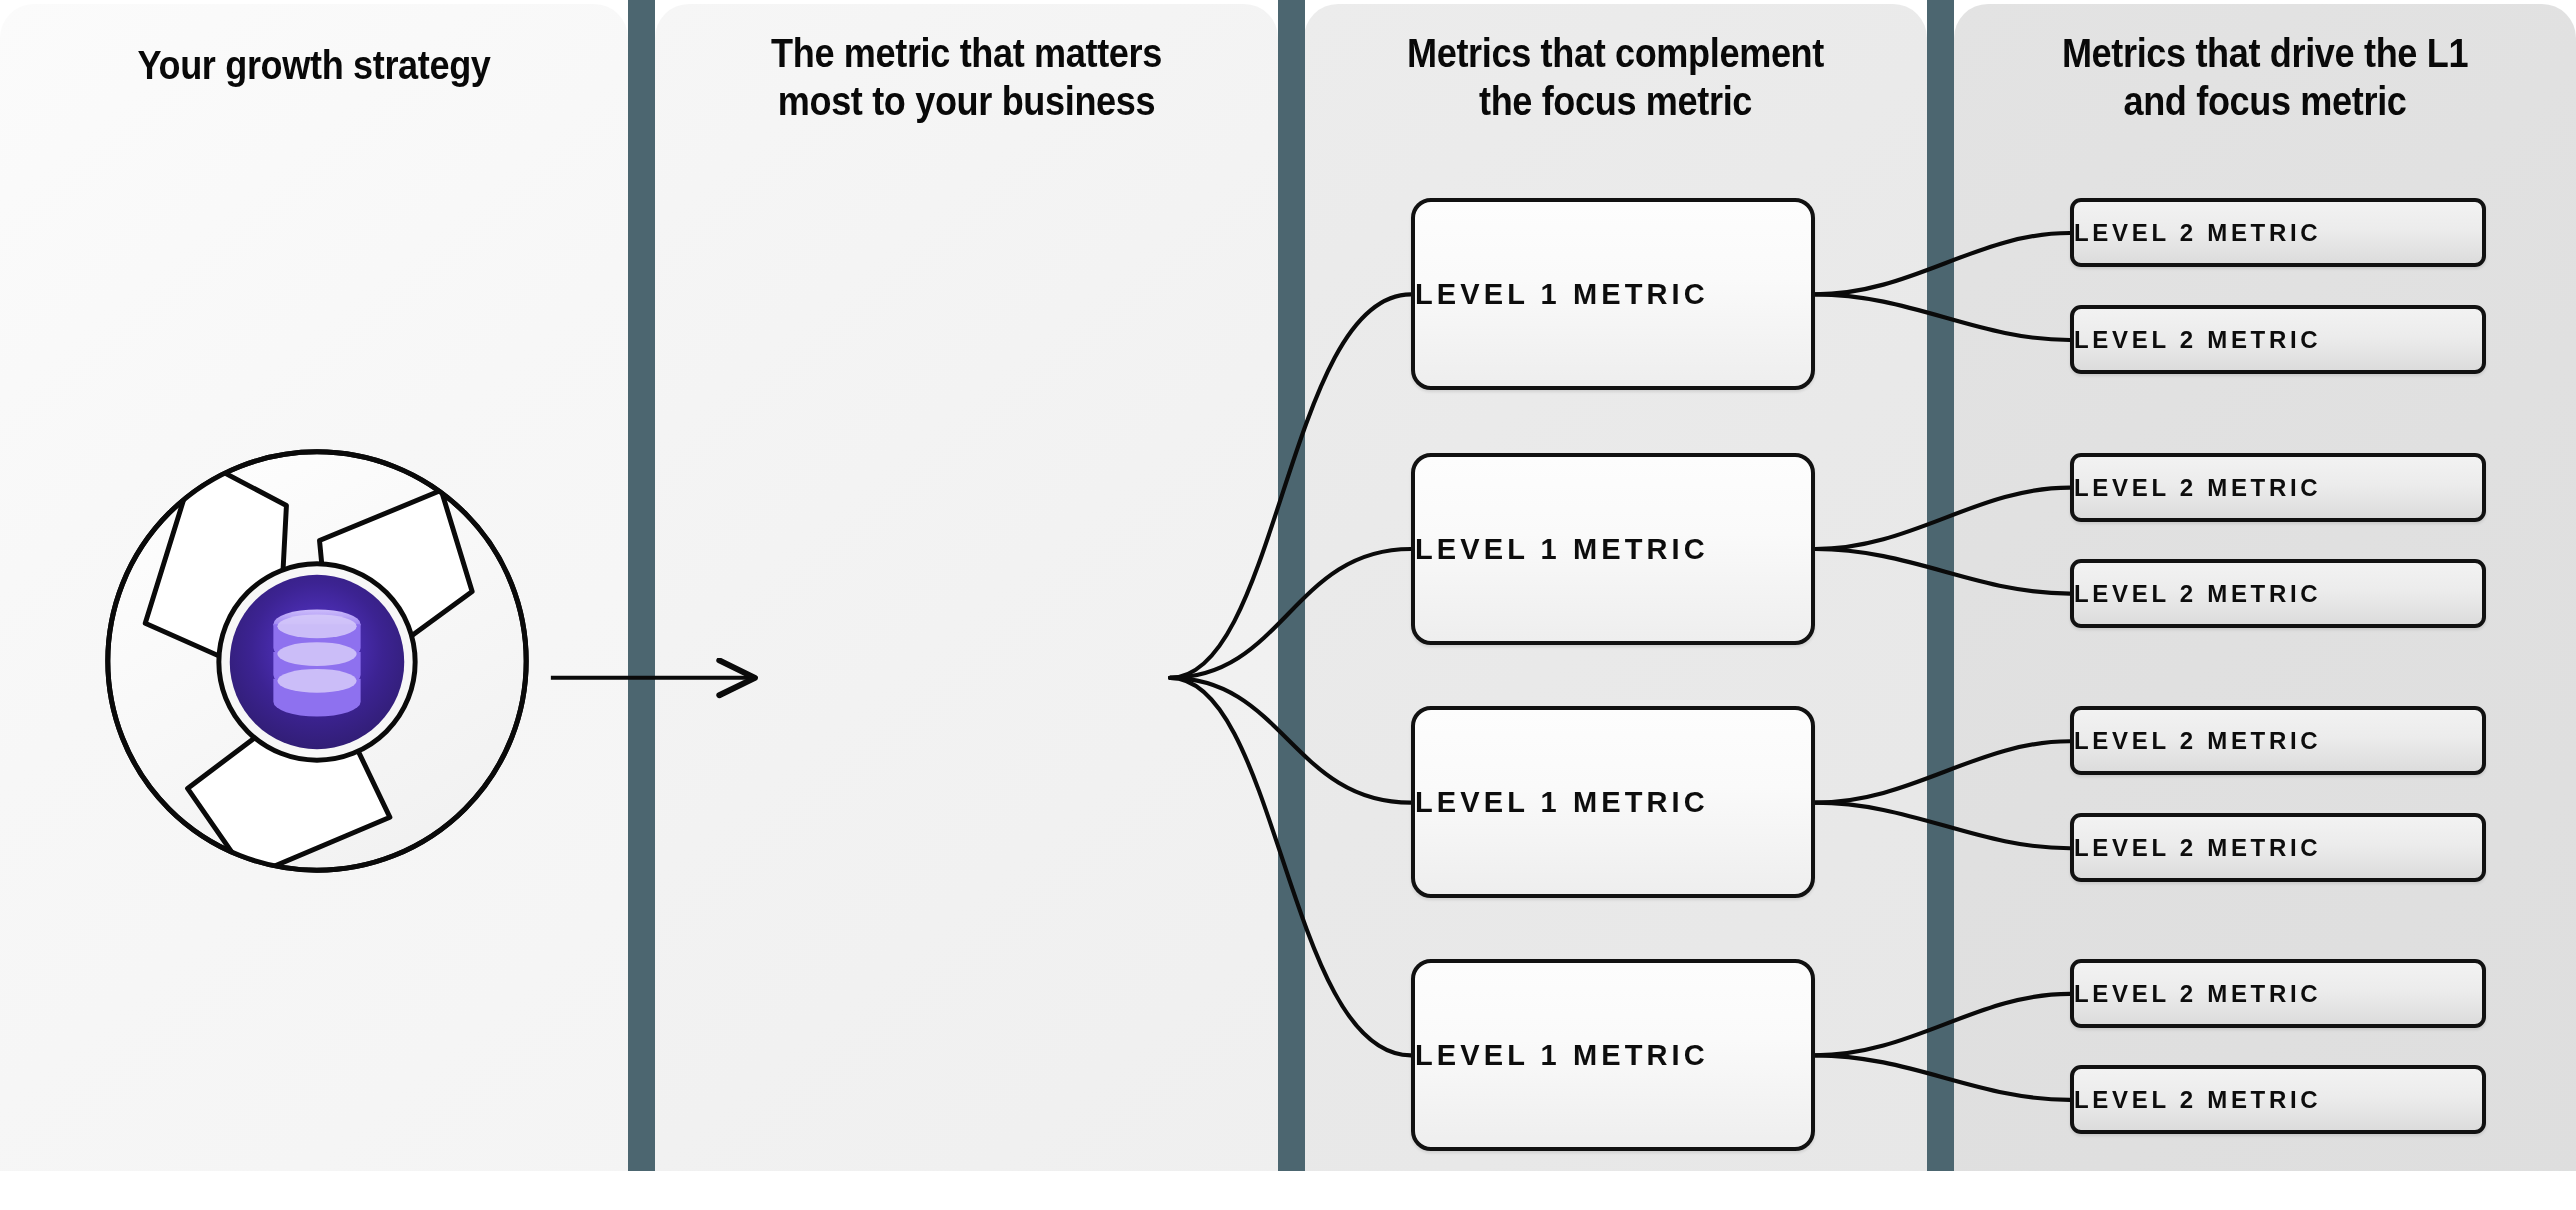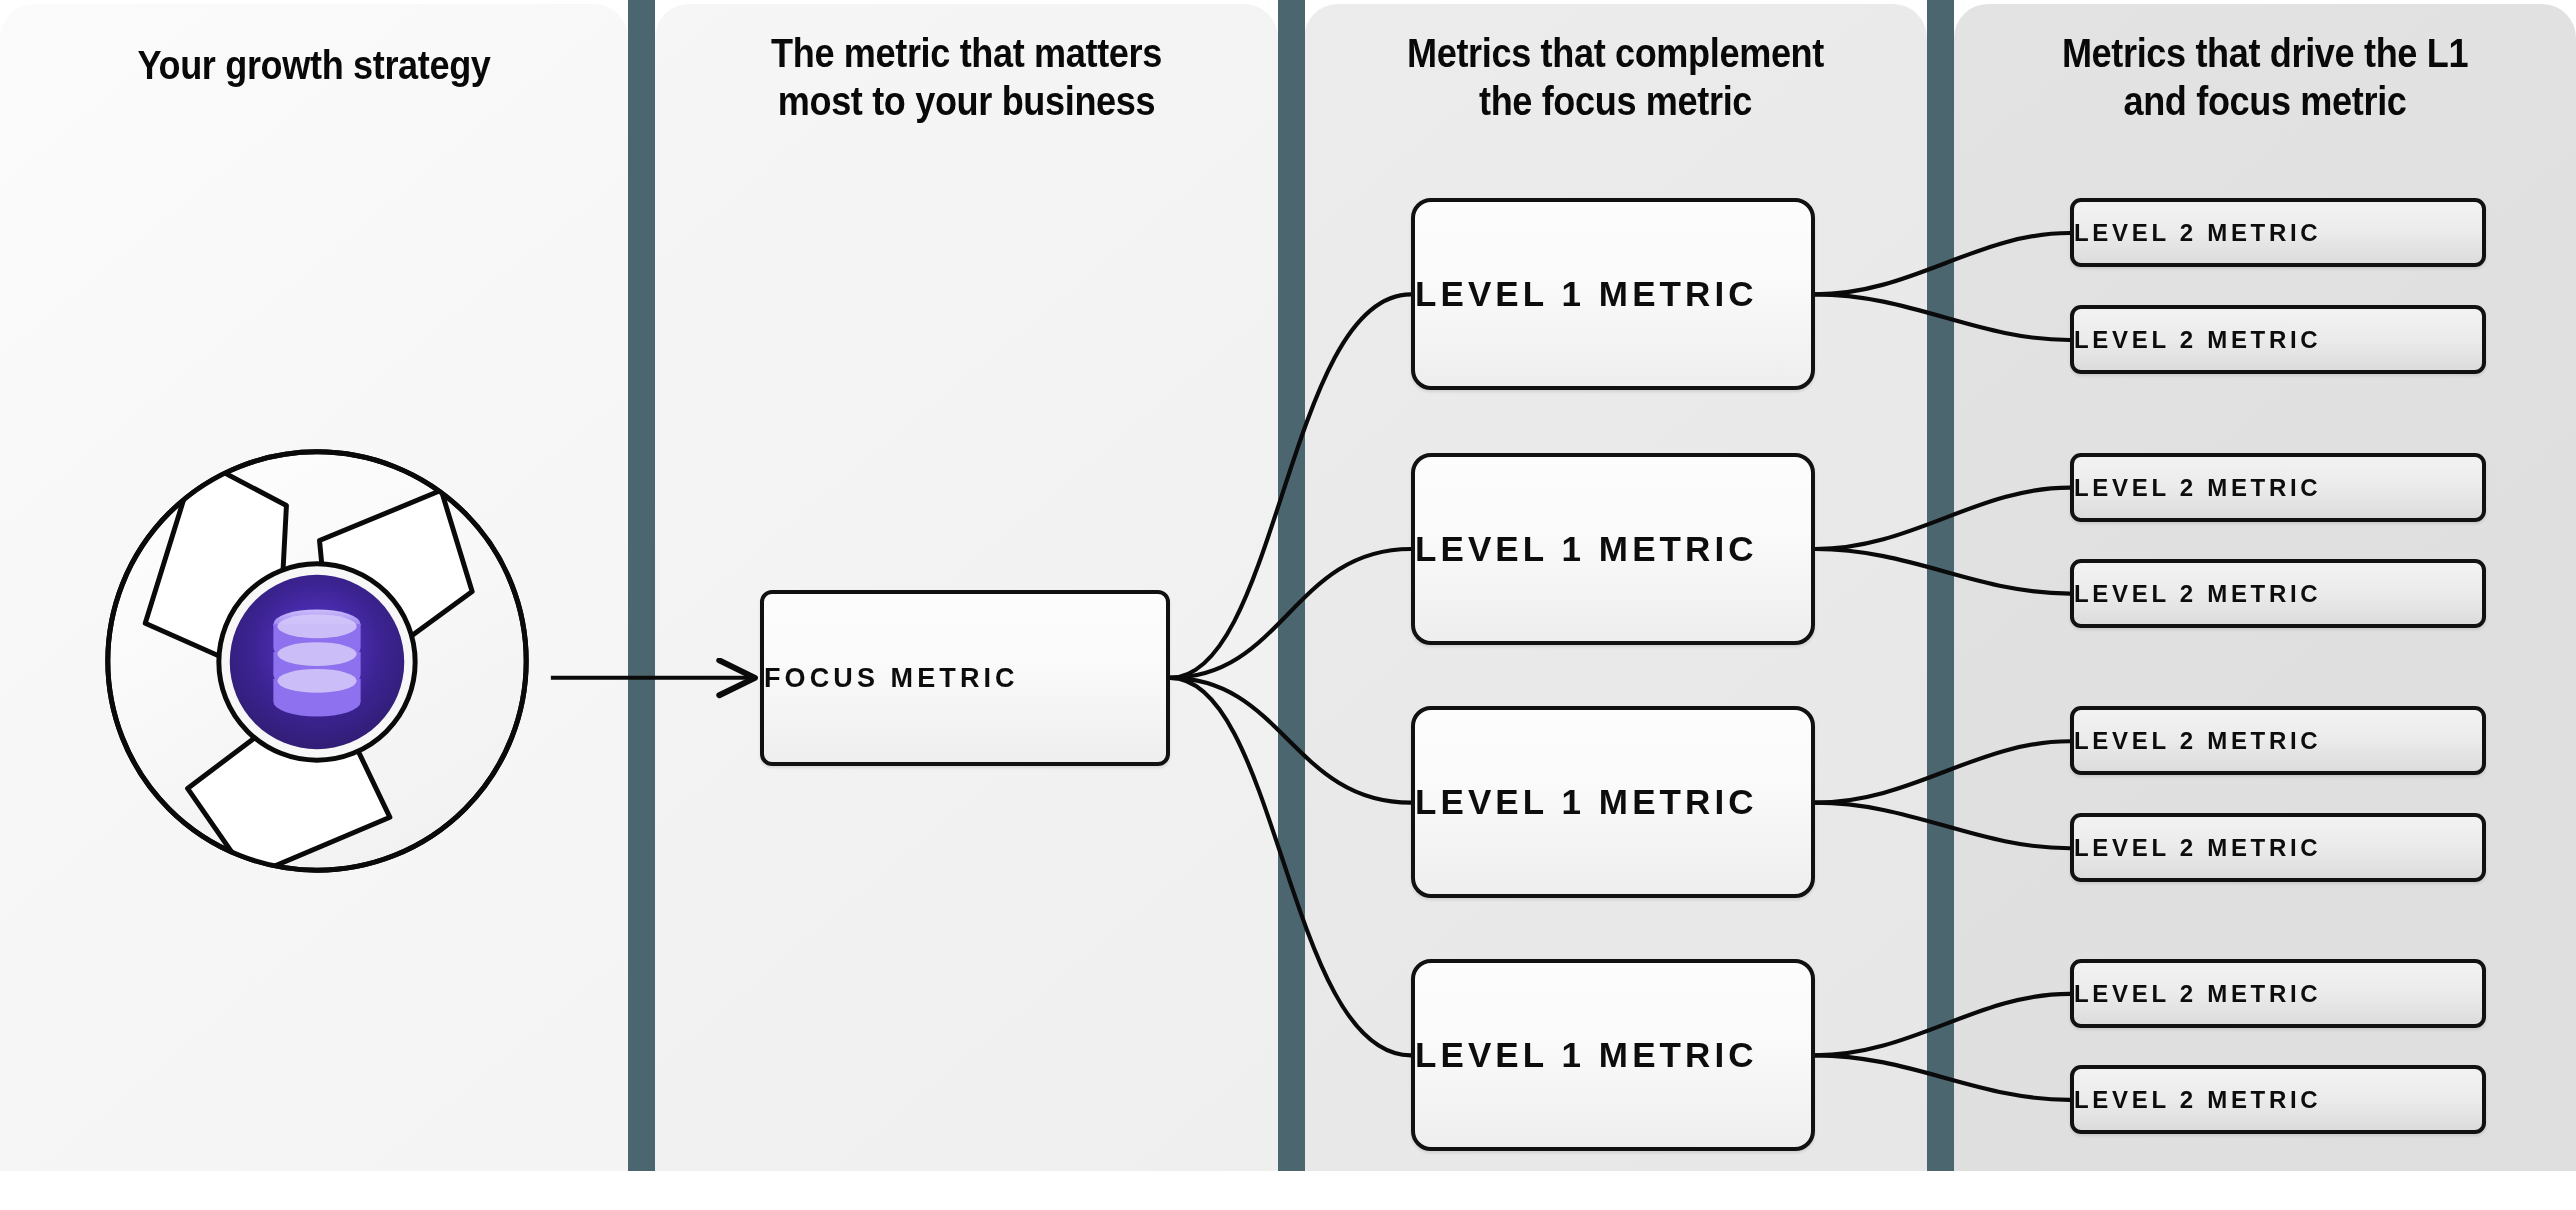--- a/index.html
+++ b/index.html
@@ -123,7 +123,7 @@
     width: 404px;
     height: 192px;
     border-radius: 20px;
-    font-size: 35px;
+    font-size: 29px;
     letter-spacing: 4.1px;
   }
   .l1-0 { top: 198px; }

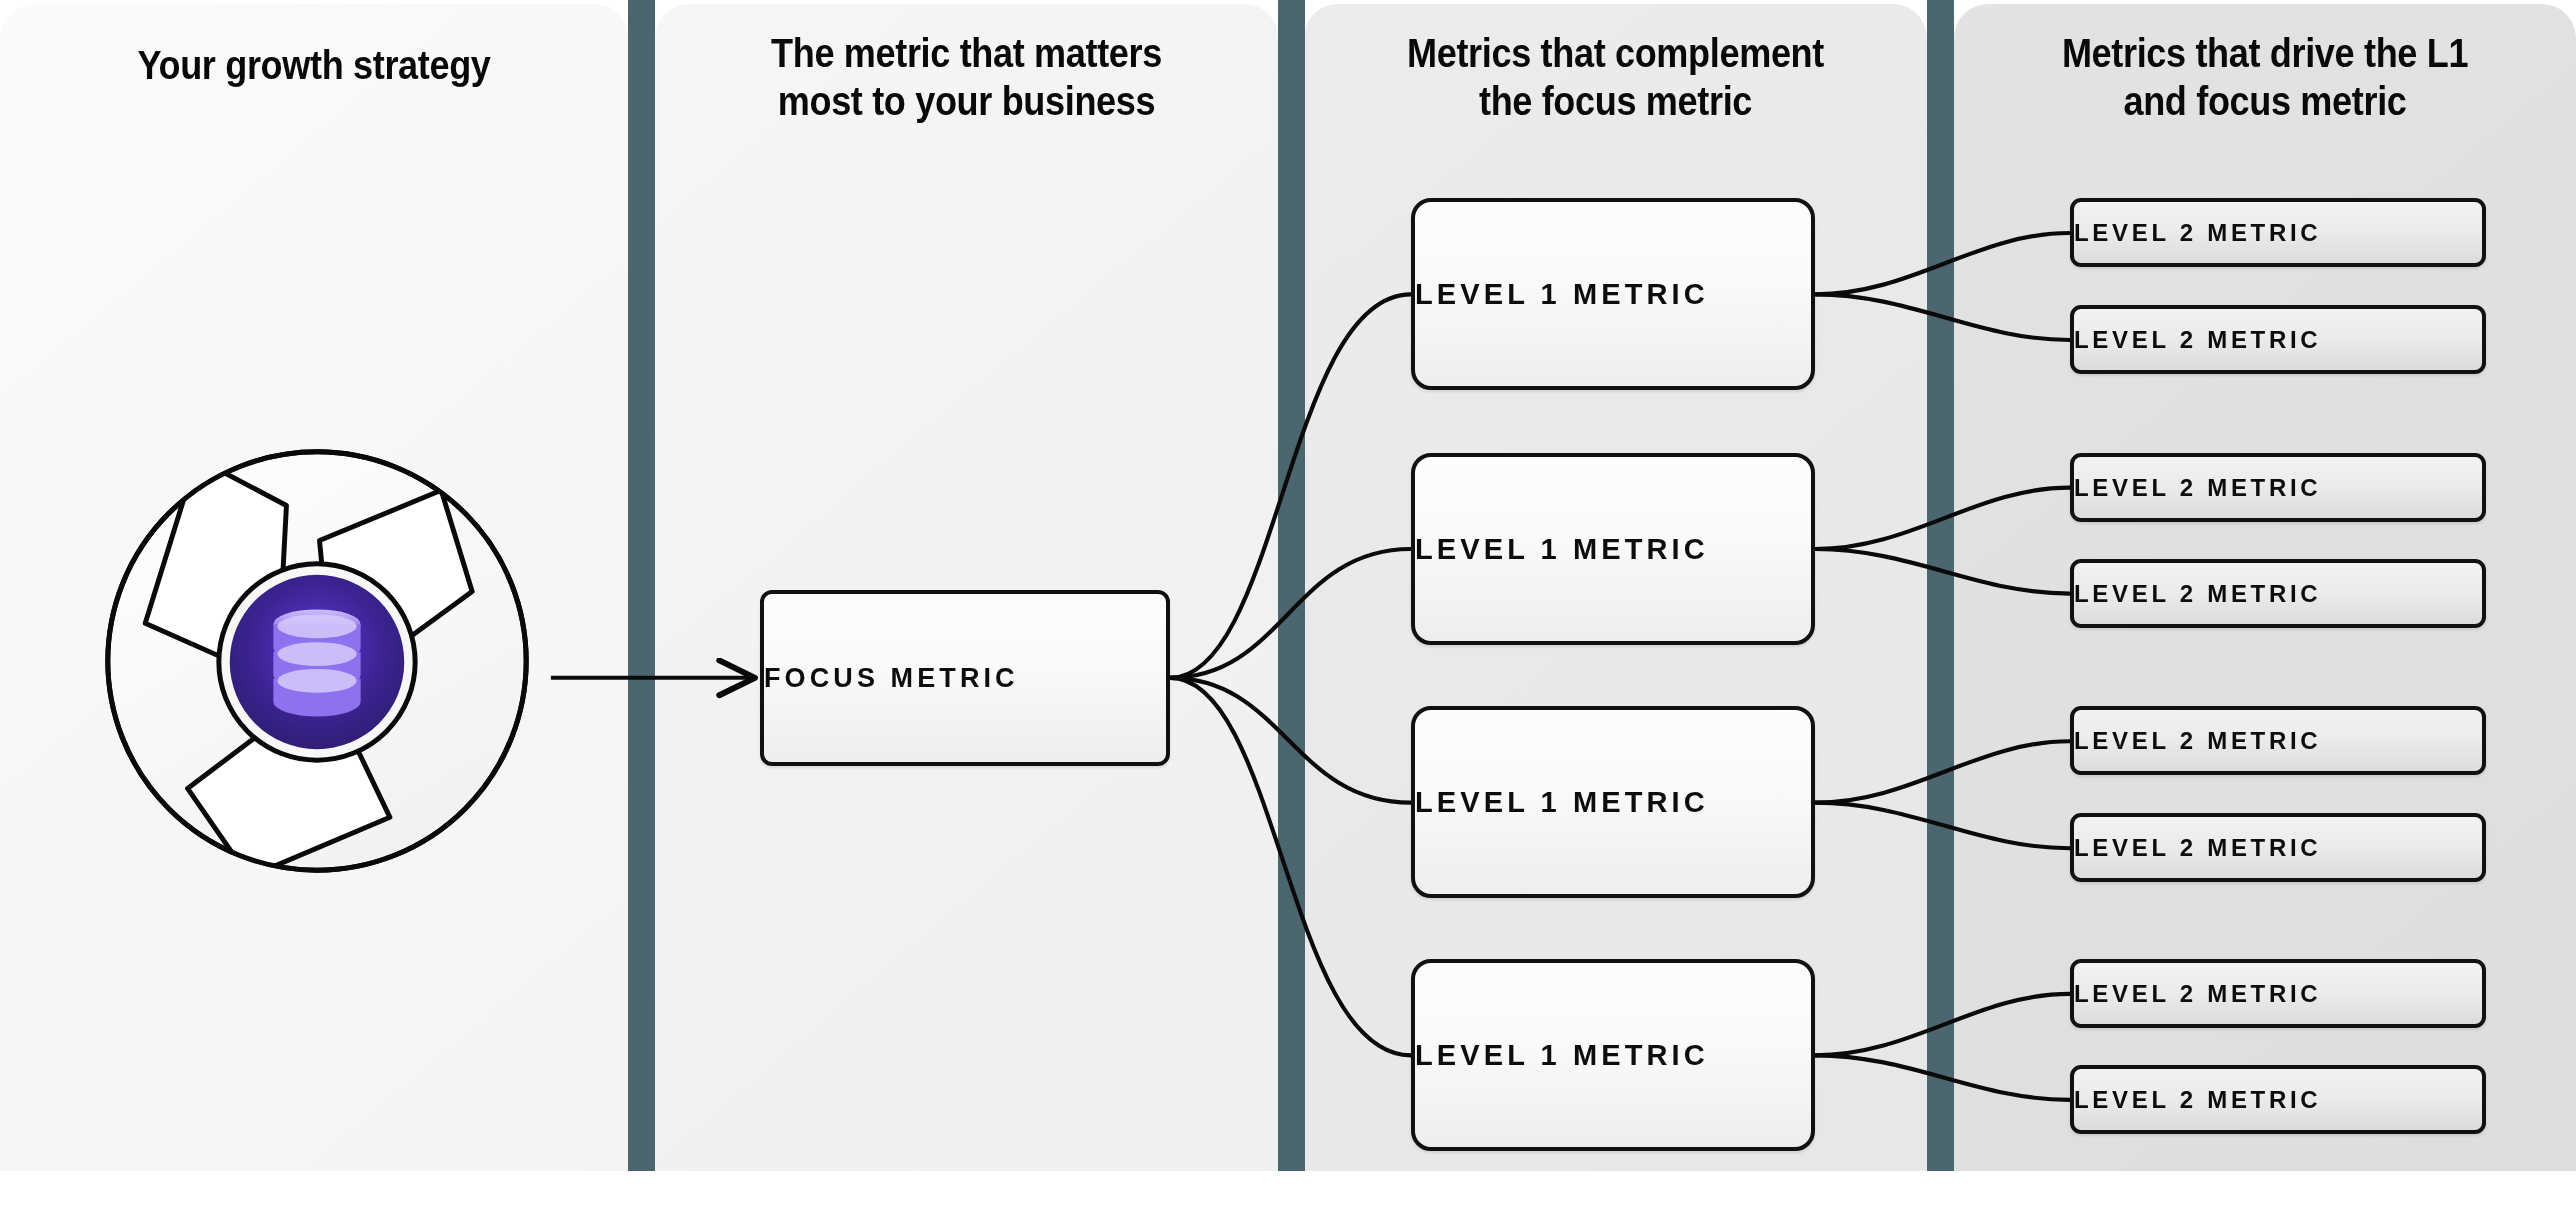--- a/index.html
+++ b/index.html
@@ -256,9 +256,6 @@
     </g>
   </svg>
 
-  <div class="node node-focus">
-    <span>FOCUS METRIC</span>
-  </div>
 
   <div class="node node-l1 l1-0">
     <span>LEVEL 1 METRIC</span>

